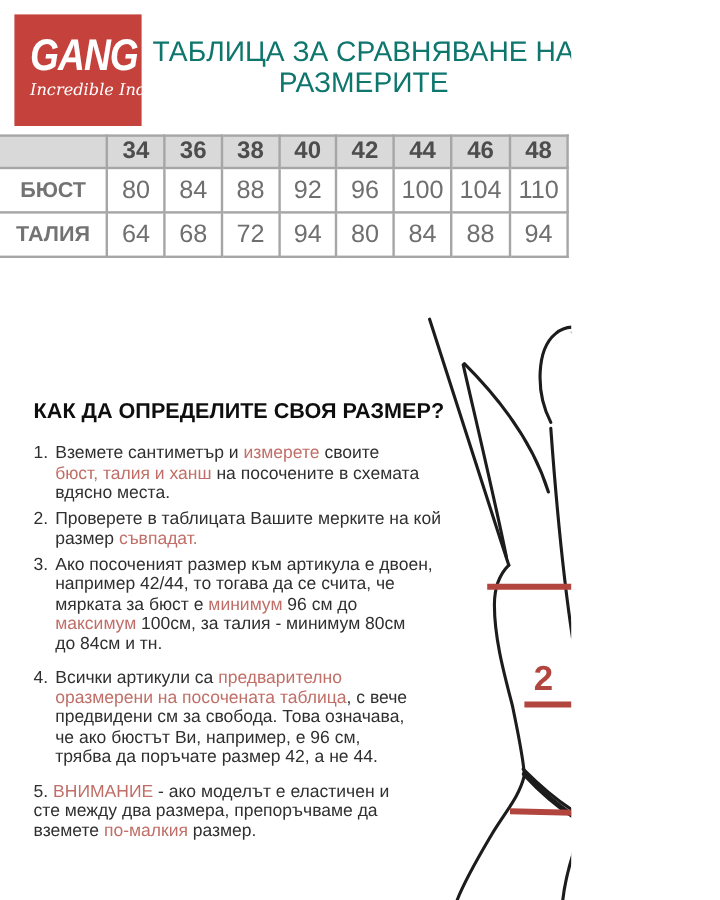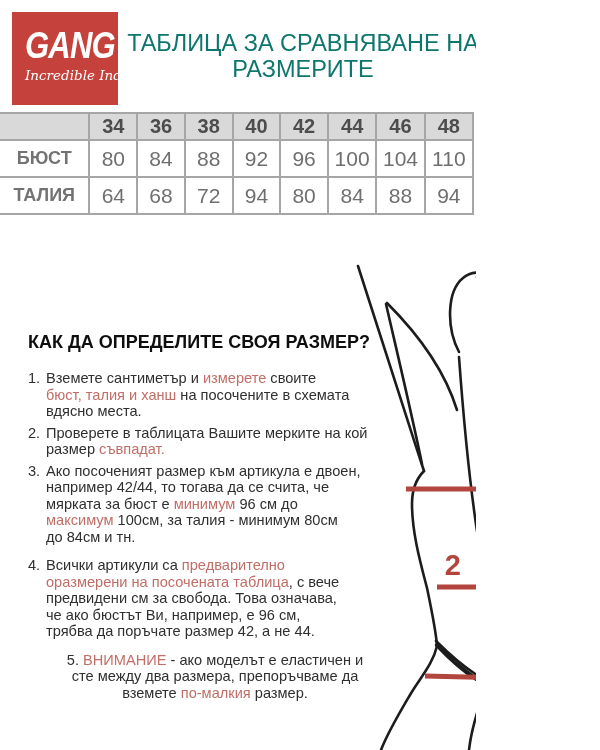--- a/index.html
+++ b/index.html
@@ -39,7 +39,7 @@
   .inst-item.gap-lg{margin-bottom:12px;}
   .inst-num{flex:none;width:18px;}
   .inst-text{flex:1;white-space:pre-line;}
-  .inst-text.no-hang{flex:none;width:100%;text-align:center;}
+  .inst-text.no-hang{flex:none;width:100%;}
   .red{color:#c06e67;}
 
   

